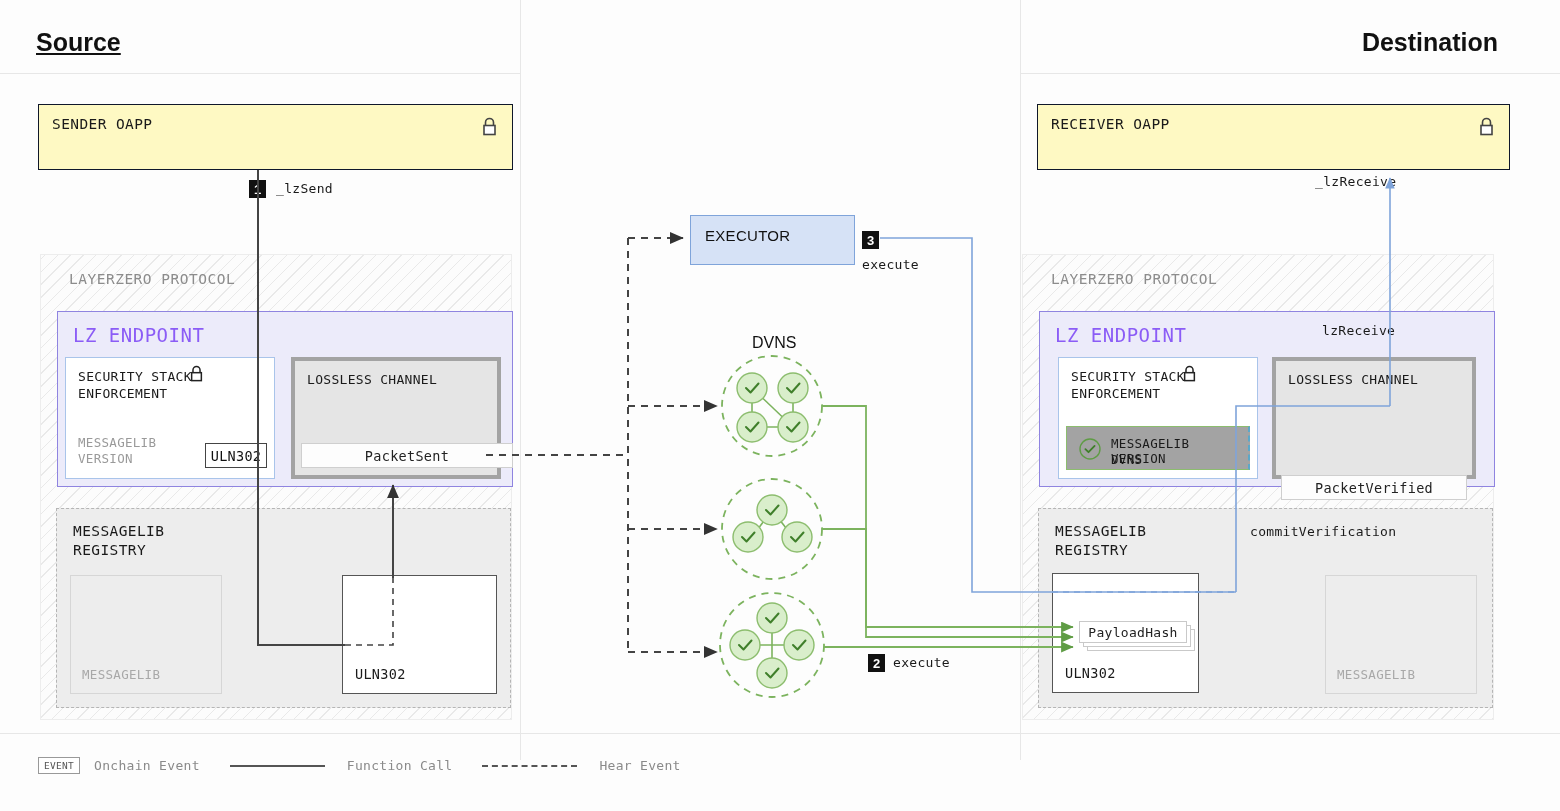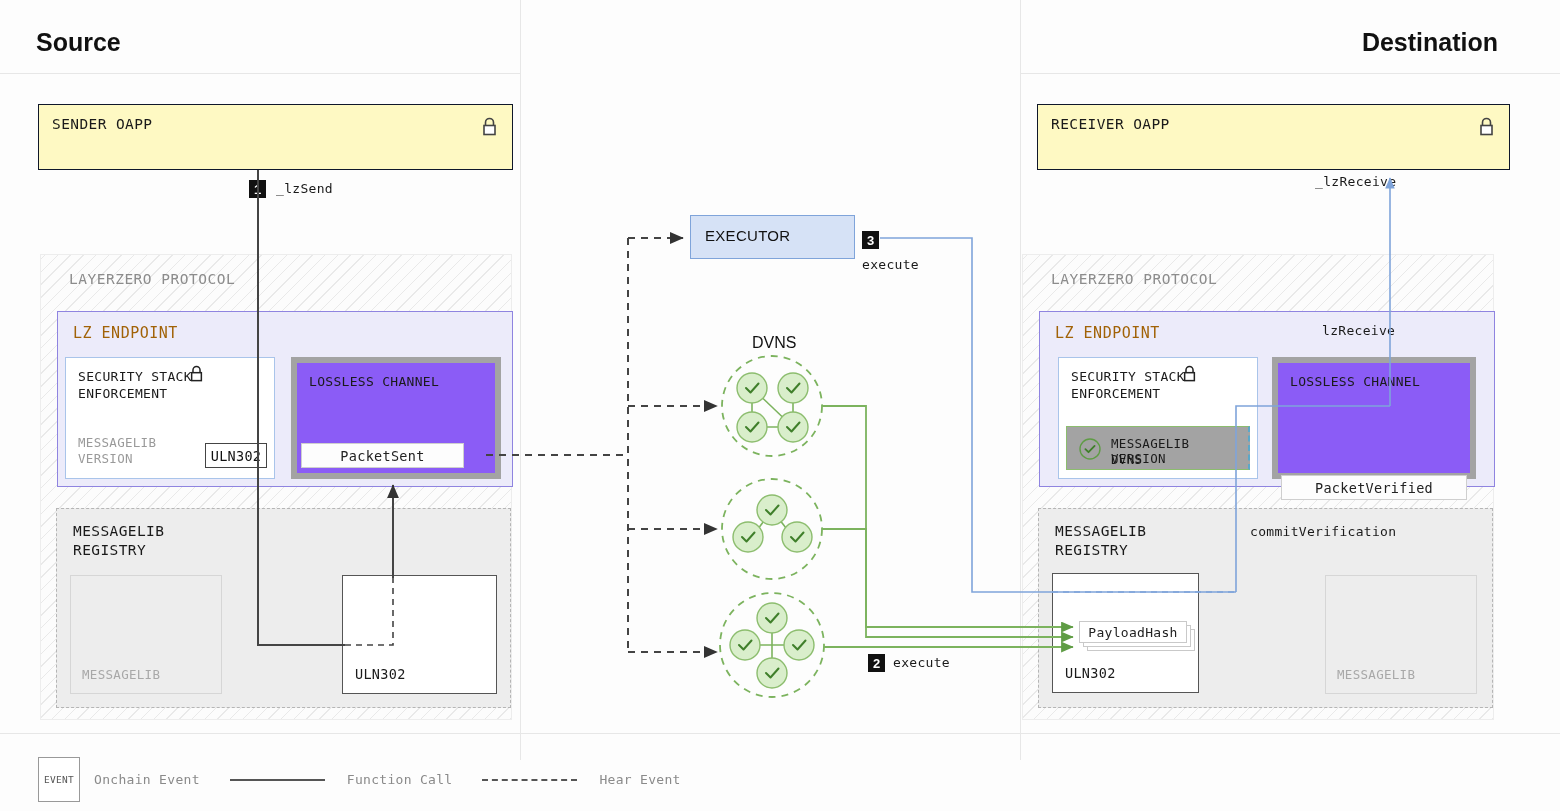--- a/index.html
+++ b/index.html
@@ -167,7 +167,7 @@
 
 <div id="stage">
 
-  <div class="col-title" style="left:36px; top:28px;">Source</div>
+  <div class="col-title" style="left:36px; top:28px;text-decoration:underline;">Source</div>
   <div class="col-title" style="right:62px; top:28px; ">Destination</div>
 
   <div class="hrule" style="left:0; top:73px; width:520px;"></div>

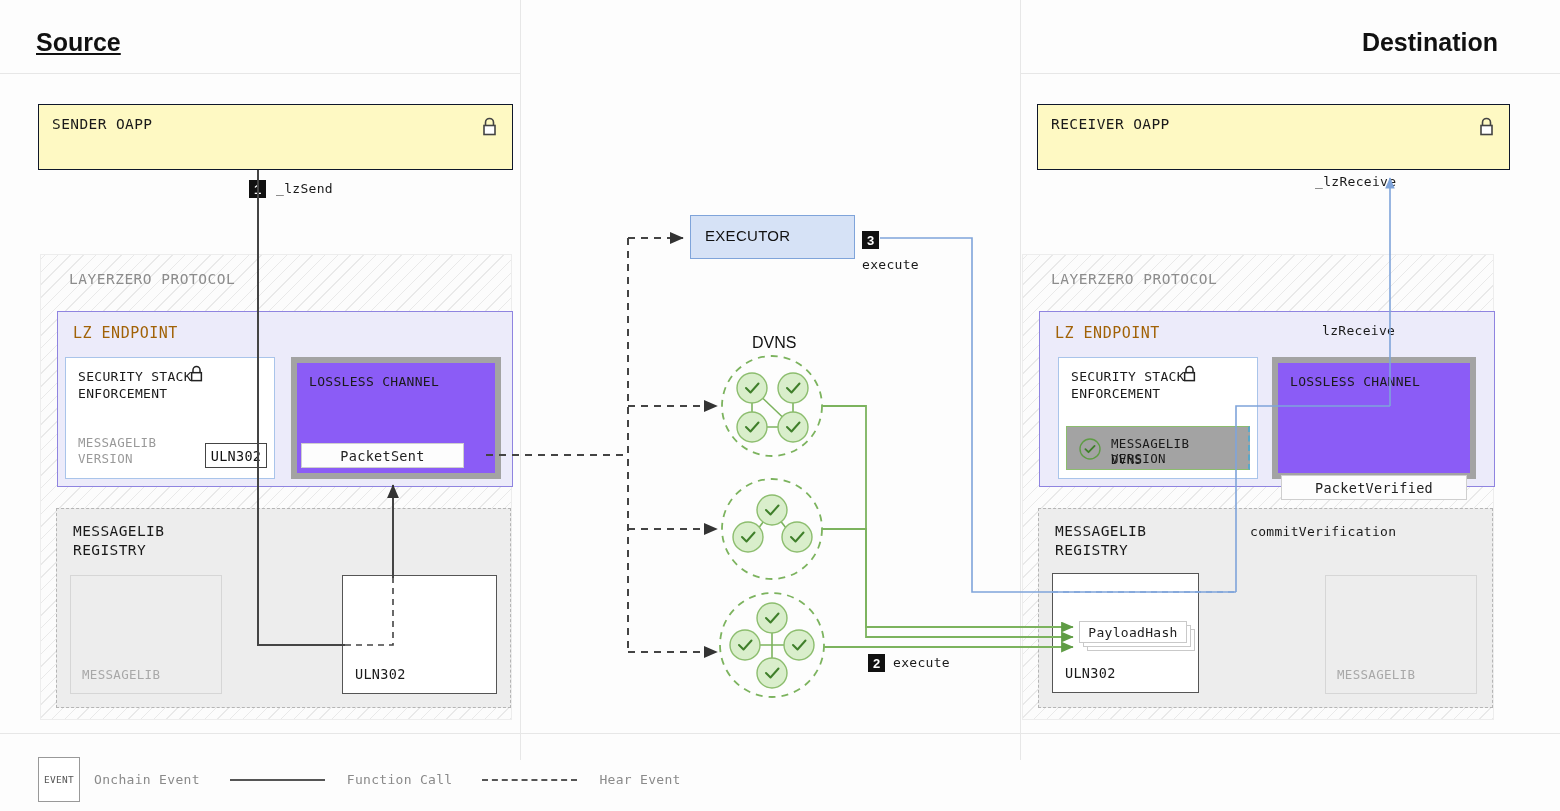--- a/index.html
+++ b/index.html
@@ -224,7 +224,7 @@
     <div class="ul">ULN302</div>
   </div>
 
-  <div class="executor" style="left:690px; top:215px; width:165px; height:44px;">
+  <div class="executor" style="left:690px; top:215px; width:165px; height:50px;">
     <div class="cap">EXECUTOR</div>
   </div>
   <div class="stepbadge" style="left:862px; top:231px;">3</div>

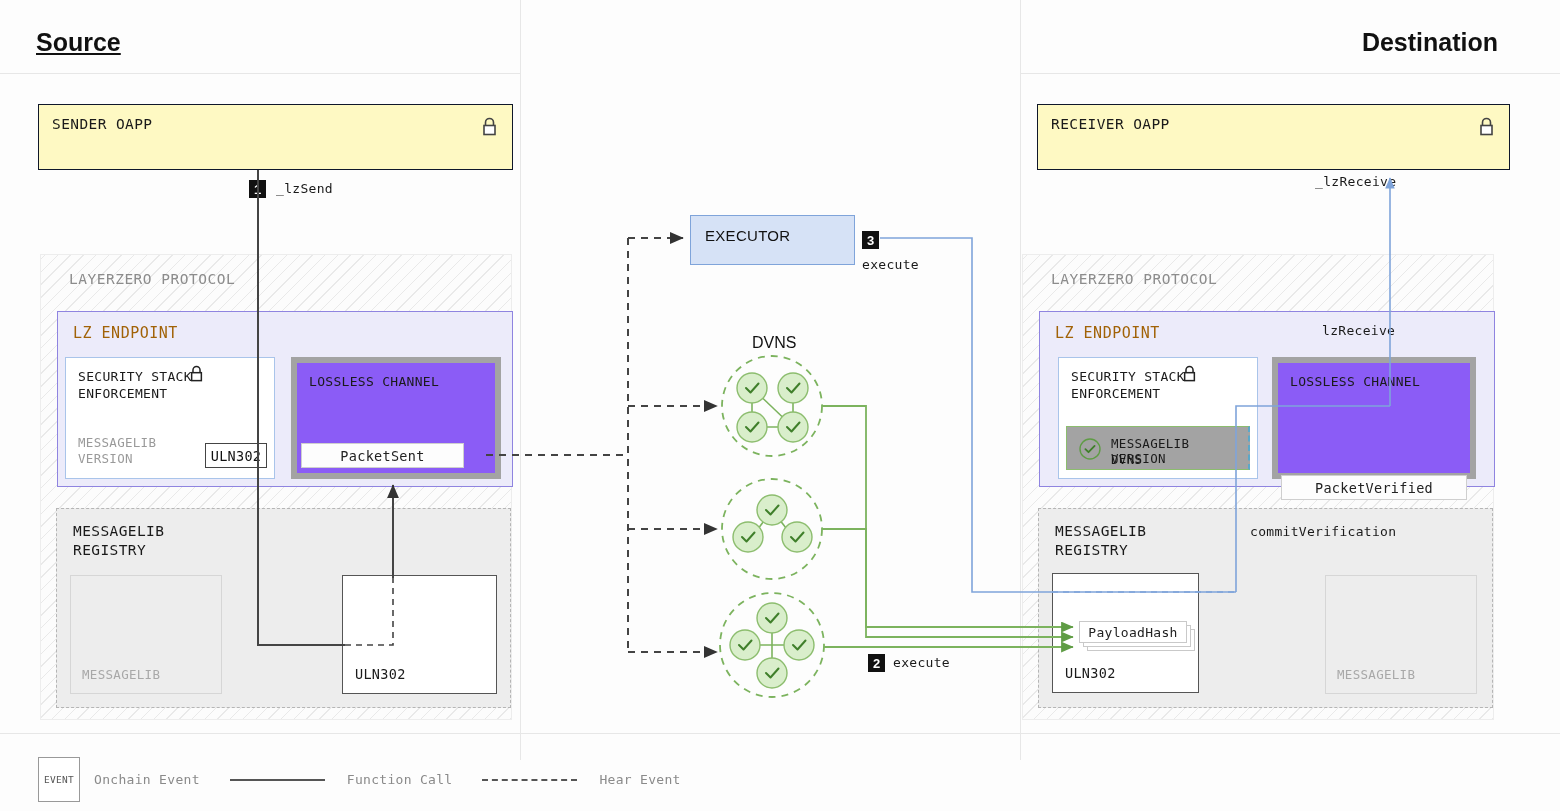--- a/index.html
+++ b/index.html
@@ -55,7 +55,7 @@
   }
   .endpoint > .cap {
     position:absolute; left:15px; top:12px;
-    font-size:15px; color:#a16207; letter-spacing:.5px;
+    font-size:19px; color:#8b5cf6; letter-spacing:.5px;
   }
 
   .secstack {

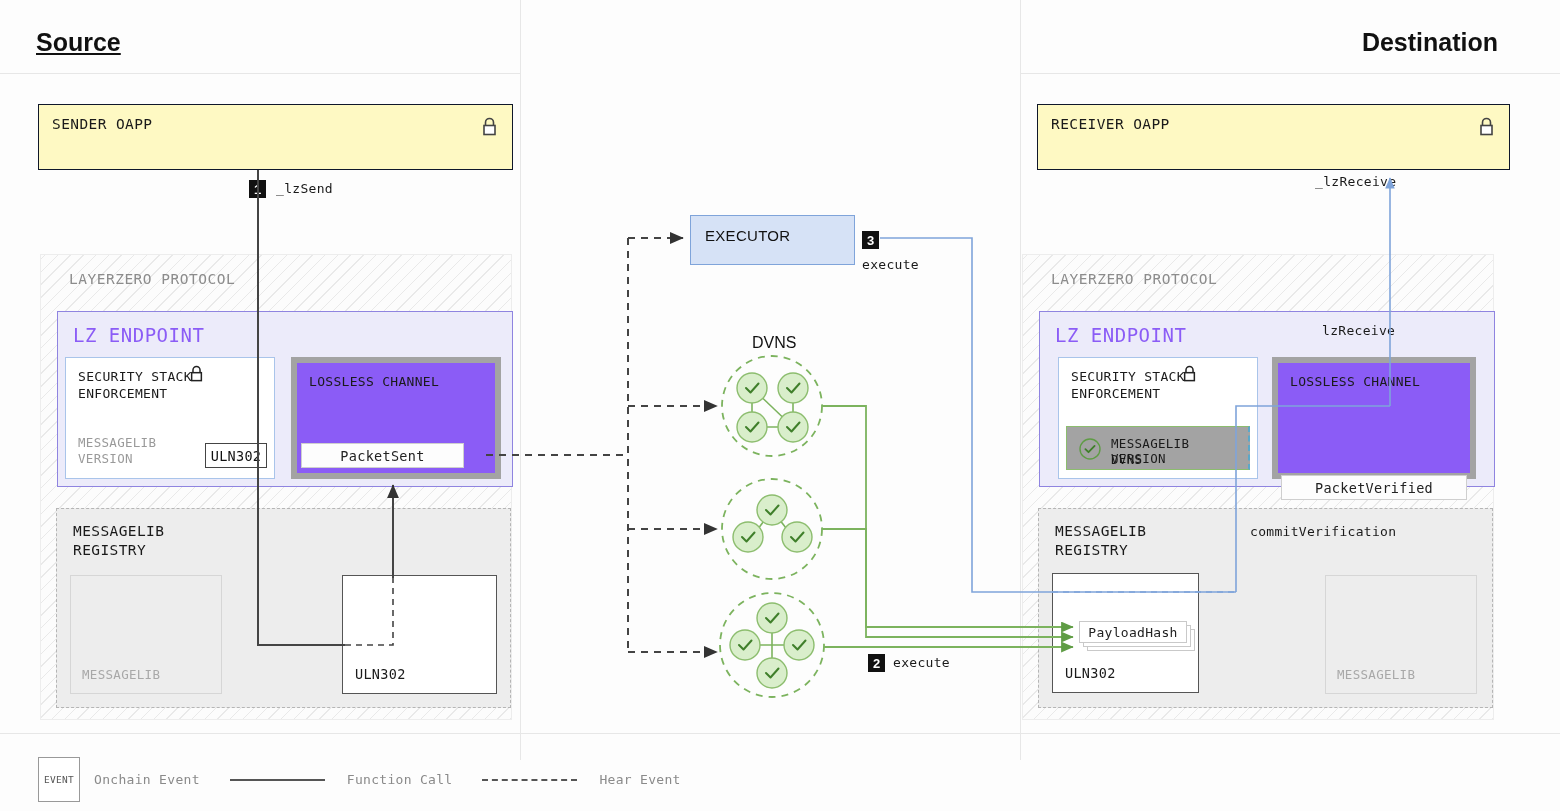--- a/index.html
+++ b/index.html
@@ -70,8 +70,8 @@
 
   .channel {
     position:absolute;
-    background:#8b5cf6;
-    border:6px solid #a3a3a3;
+    background:#e5e5e5;
+    border:4px solid #a3a3a3;
   }
   .channel .cap { position:absolute; left:12px; top:11px; font-size:13px; color:#1a1a1a; letter-spacing:.3px;}
   .evt {

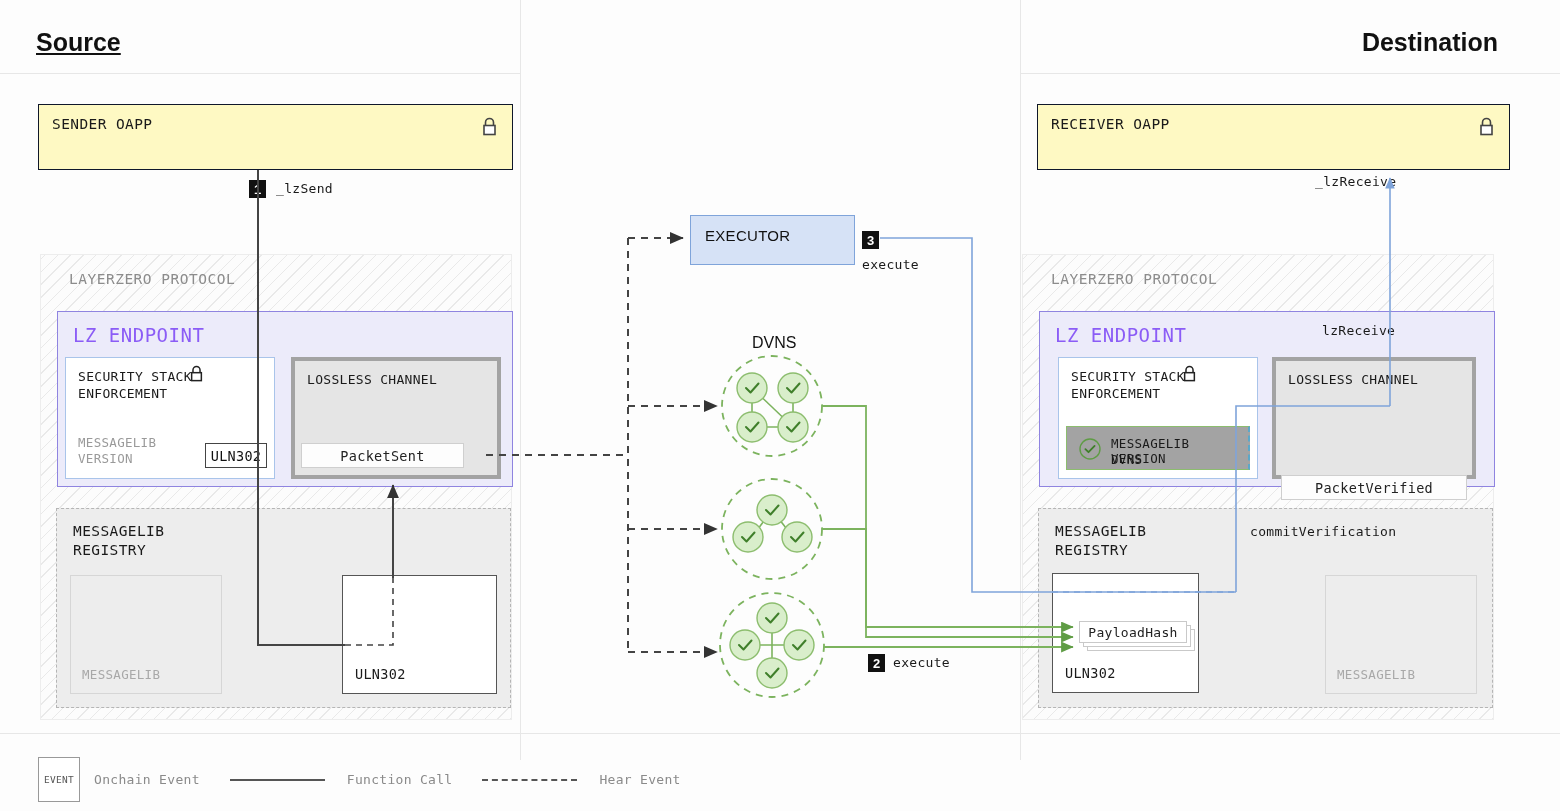--- a/index.html
+++ b/index.html
@@ -211,7 +211,7 @@
   <div class="channel" style="left:291px; top:357px; width:210px; height:122px;">
     <div class="cap">LOSSLESS CHANNEL</div>
   </div>
-  <div class="evt" style="left:301px; top:443px; width:163px; height:25px;">PacketSent</div>
+  <div class="evt" style="left:301px; top:443px; width:212px; height:25px;">PacketSent</div>
 
   <div class="registry" style="left:56px; top:508px; width:455px; height:200px;">
     <div class="cap1">MESSAGELIB</div>

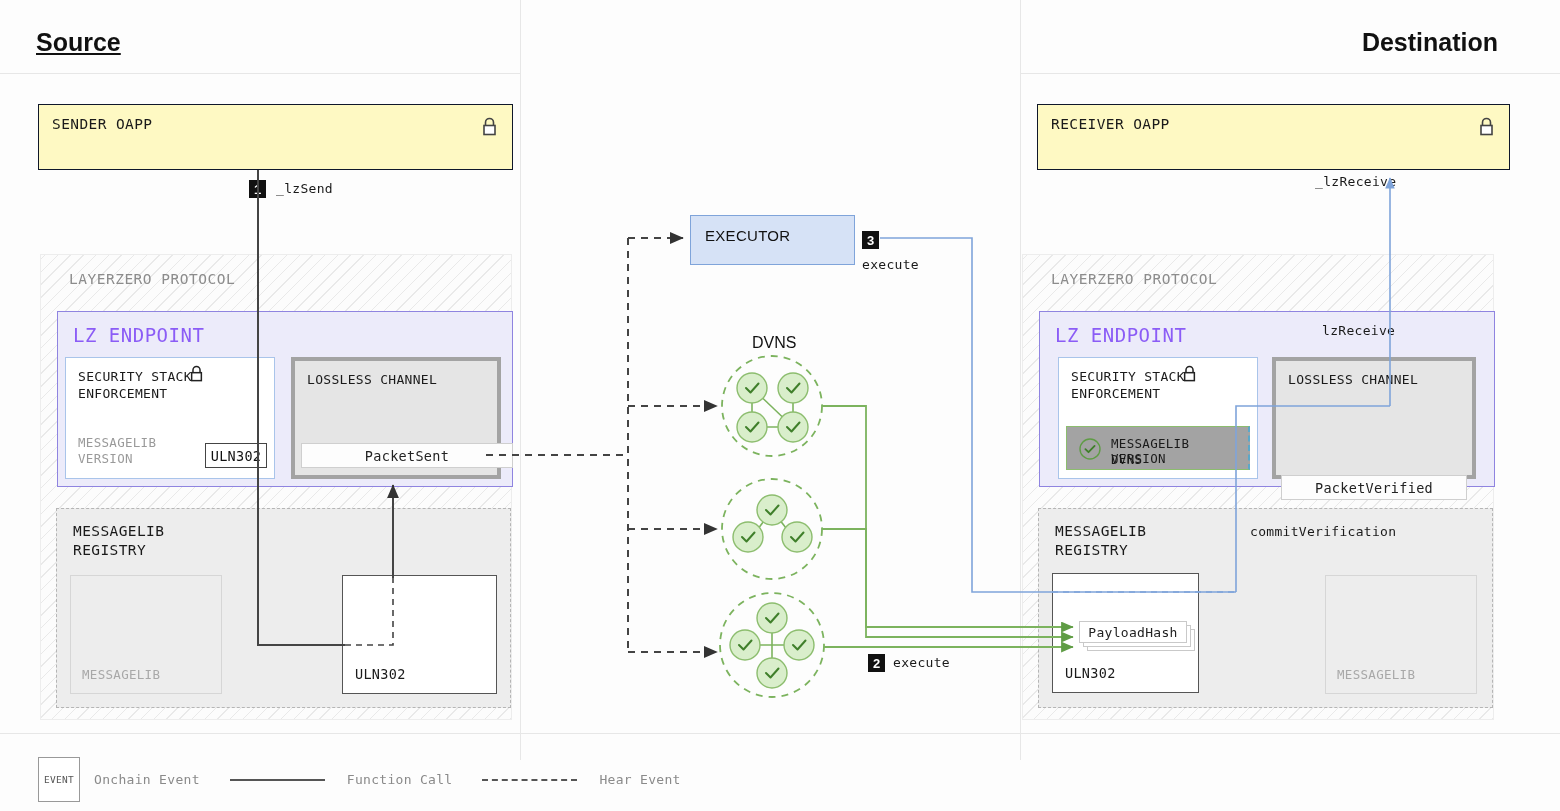--- a/index.html
+++ b/index.html
@@ -153,7 +153,7 @@
   .legend { position:absolute; display:flex; align-items:center; }
   .legend .chip {
     border:1px solid #999; background:#fff;
-    font-size:9.5px; color:#555; padding:16px 5px; letter-spacing:.3px;
+    font-size:9.5px; color:#555; padding:2px 5px; letter-spacing:.3px;
   }
   .legend .ltxt { font-size:13px; color:#8a8a8a; letter-spacing:.3px; }
   .legend .solidline { width:95px; height:2px; background:#555; }

